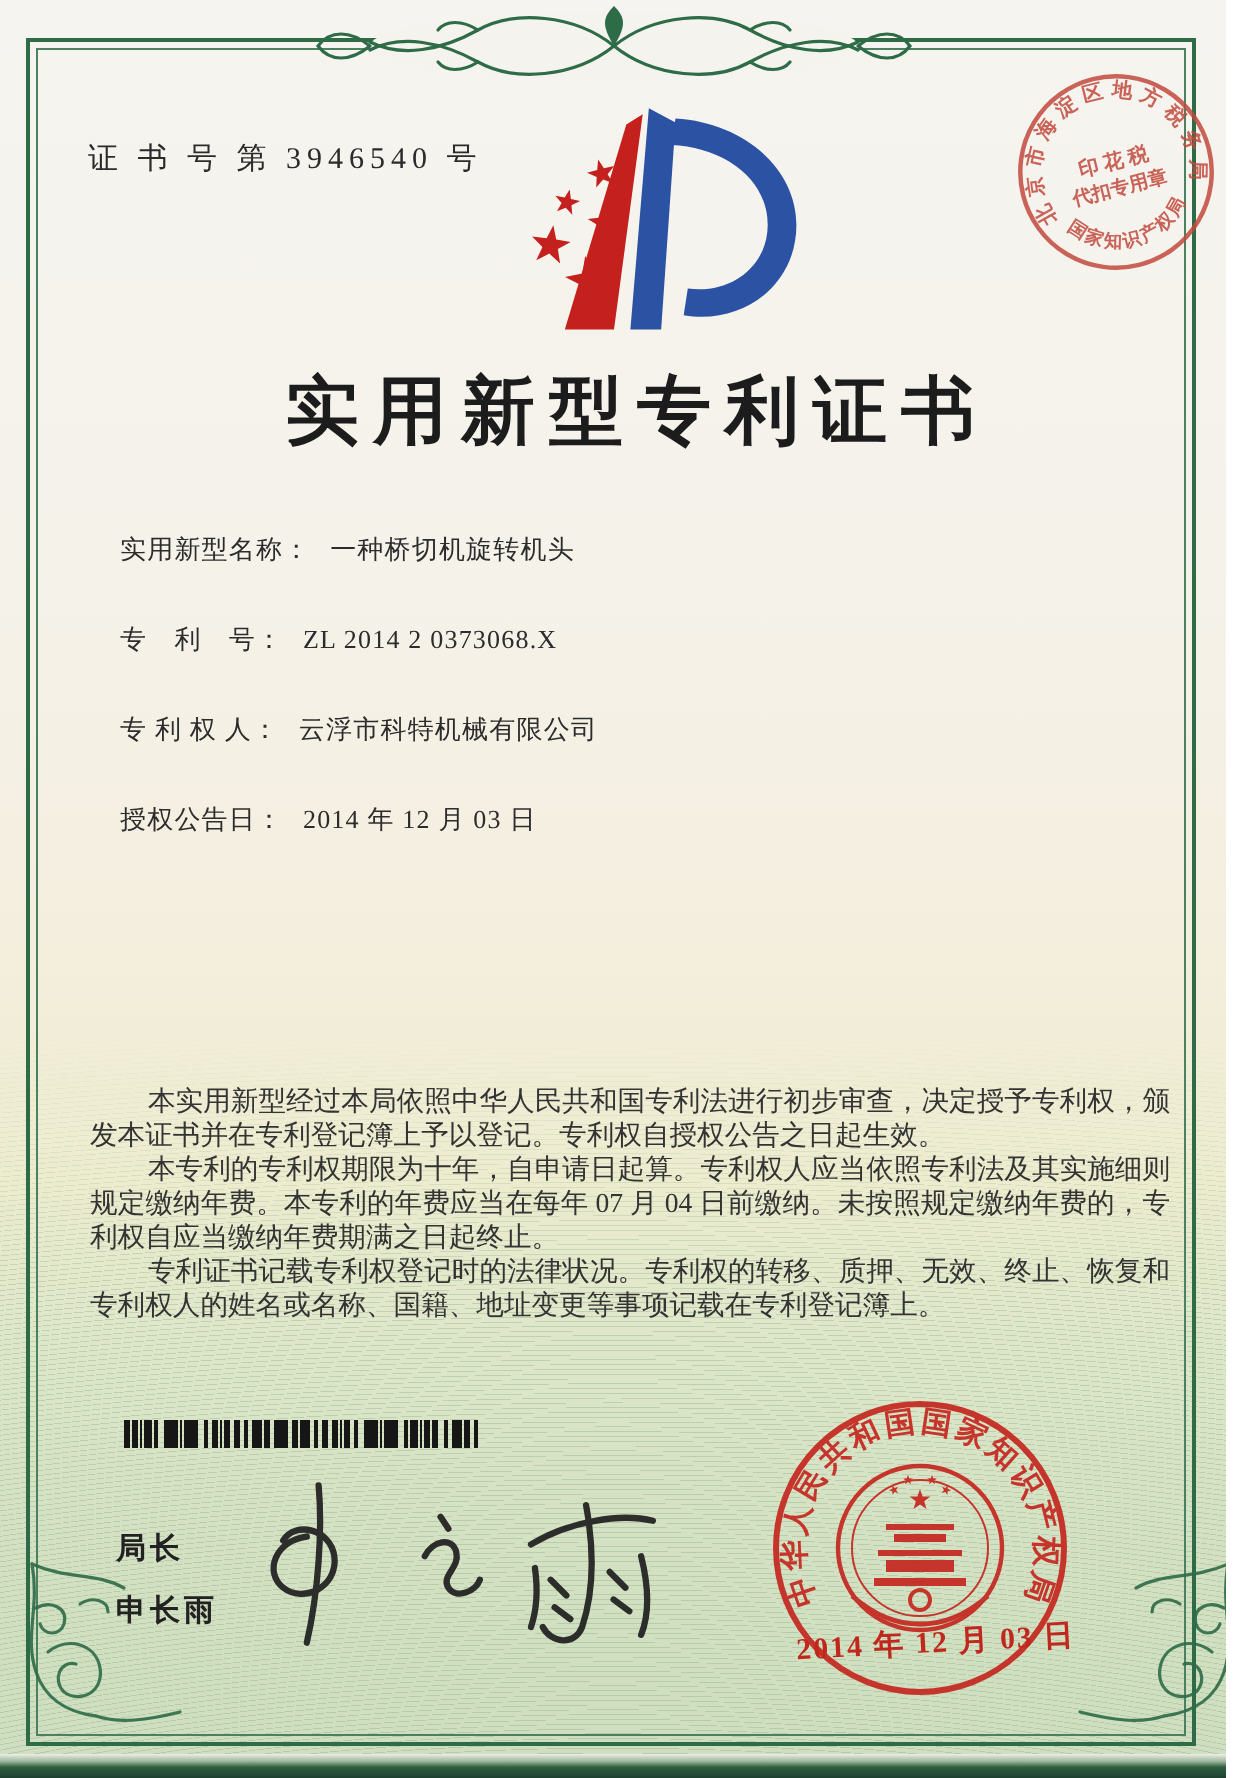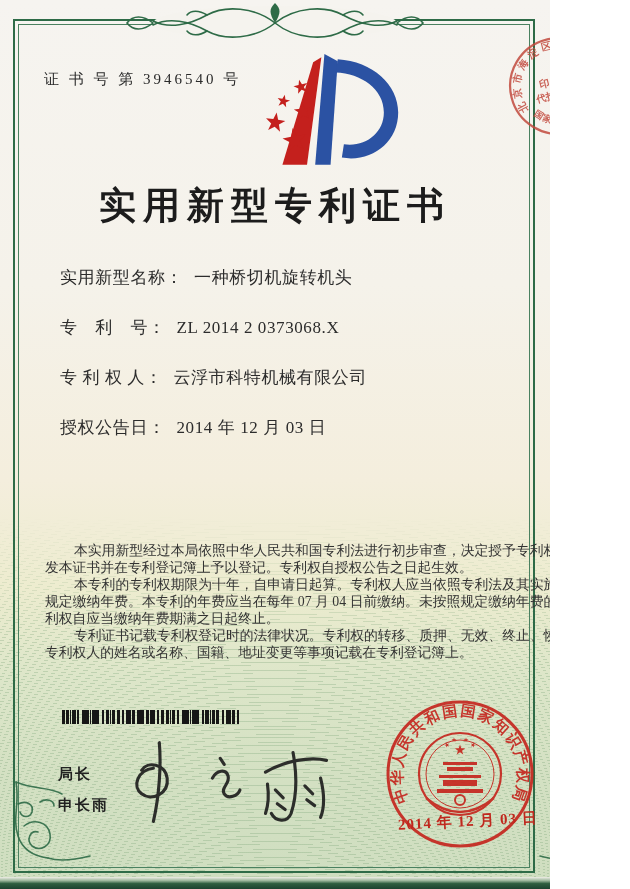--- a/index.html
+++ b/index.html
@@ -4,7 +4,7 @@
 <style>
   html,body{margin:0;padding:0;}
   .page{
-    position:relative;width:550px;height:889px;overflow:hidden;
+    position:relative;width:613px;height:889px;overflow:hidden;
     background:linear-gradient(180deg,#f6f4f0 0%,#f5f2ea 32%,#f4eedd 54%,#edeccf 66%,#dde6c9 76%,#d3e0c2 88%,#cfdec0 100%);
     font-family:"Liberation Serif","DejaVu Serif",serif;color:#2e2e2e;
   }

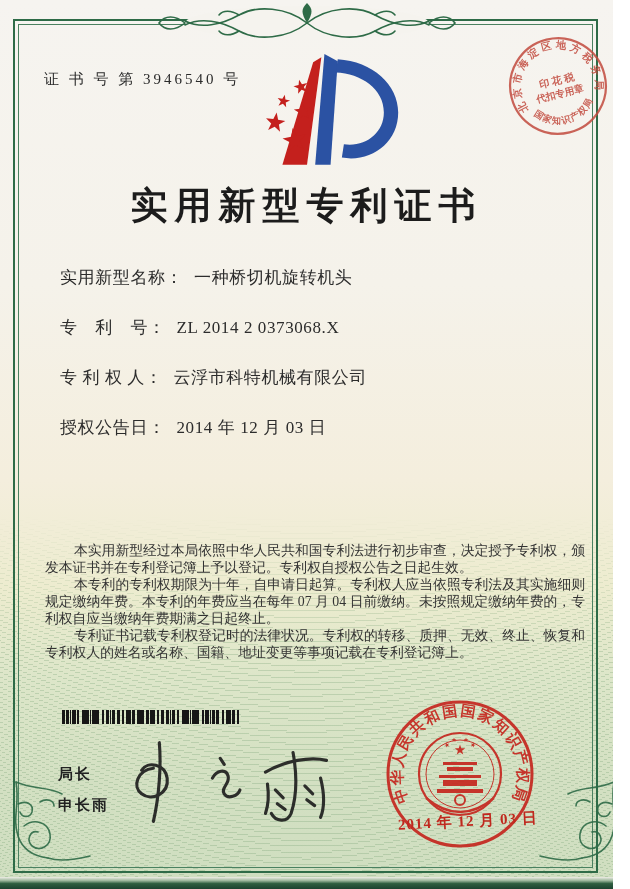--- a/index.html
+++ b/index.html
@@ -23,7 +23,7 @@
   .page-edge{position:absolute;left:0;right:0;bottom:0;height:12px;
     background:linear-gradient(180deg,#efeee6 0%,#9db79d 30%,#2f5e40 55%,#1d4230 100%);}
   .cert-no{position:absolute;left:44px;top:70px;font-size:15px;letter-spacing:3px;color:#2b2b2b;}
-  .title{position:absolute;left:0;width:100%;top:181px;text-align:center;
+  .title{position:absolute;left:12px;width:100%;top:181px;text-align:center;
     font-size:37px;font-weight:bold;letter-spacing:7px;color:#1c1c1c;}
   .fields{position:absolute;left:60px;top:266px;display:flex;flex-direction:column;gap:27px;}
   .field-row{font-size:17px;letter-spacing:.6px;color:#2c2c2c;white-space:nowrap;}

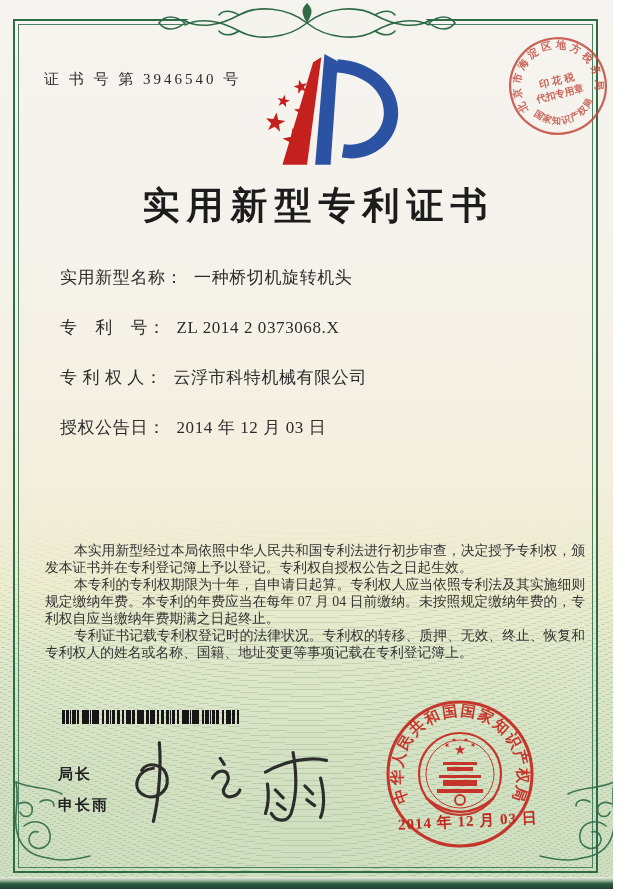--- a/index.html
+++ b/index.html
@@ -26,7 +26,7 @@
   .title{position:absolute;left:12px;width:100%;top:181px;text-align:center;
     font-size:37px;font-weight:bold;letter-spacing:7px;color:#1c1c1c;}
   .fields{position:absolute;left:60px;top:266px;display:flex;flex-direction:column;gap:27px;}
-  .field-row{font-size:17px;letter-spacing:.6px;color:#2c2c2c;white-space:nowrap;}
+  .field-row{font-size:13px;letter-spacing:.6px;color:#2c2c2c;white-space:nowrap;}
   .flabel{margin-right:6px;}
   .body-text{position:absolute;left:45px;top:542px;width:540px;font-size:13.8px;
     line-height:17px;text-align:justify;color:#333;}

